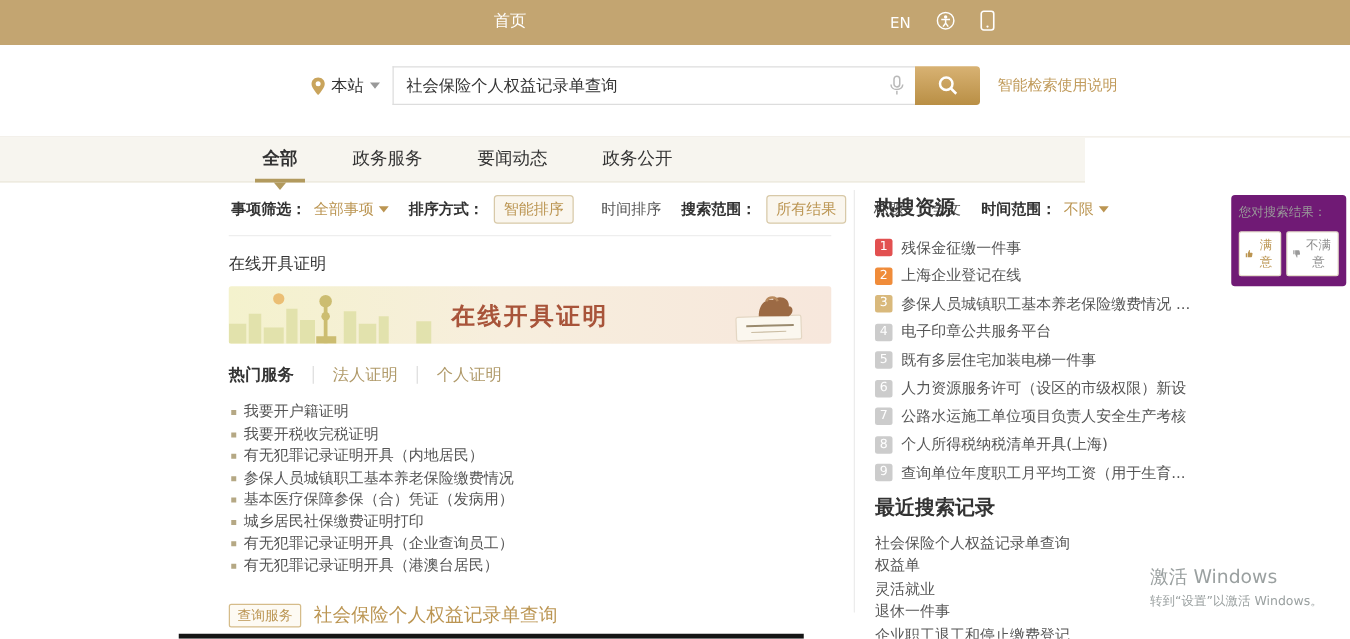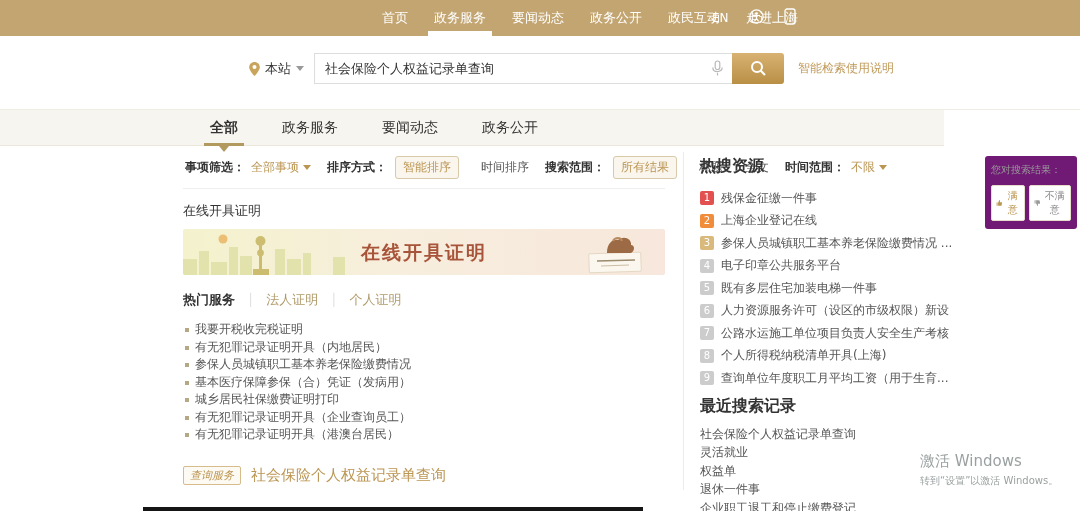--- a/index.html
+++ b/index.html
@@ -18,7 +18,7 @@
   .plat { font-size:7px; color:#fff; border:1px solid #fff; padding:0 3px; line-height:10px;
     letter-spacing:1px; align-self:flex-start; }
   .site { font-size:15px; font-weight:bold; color:#fff; letter-spacing:4px; line-height:18px; }
-  .nav { position:absolute; left:382px; top:0; height:36px; display:flex; align-items:center; gap:26px; }
+  .nav { position:absolute; left:382px; top:0; height:36px; display:flex; align-items:center; gap:26px;flex-direction:column; }
   .nav-item { font-size:13px; color:#fff; height:36px; line-height:36px; position:relative; cursor:pointer; }
   .nav-item.active::after { content:""; position:absolute; left:50%; transform:translateX(-50%);
     bottom:0; width:64px; height:5px; background:#fff; }

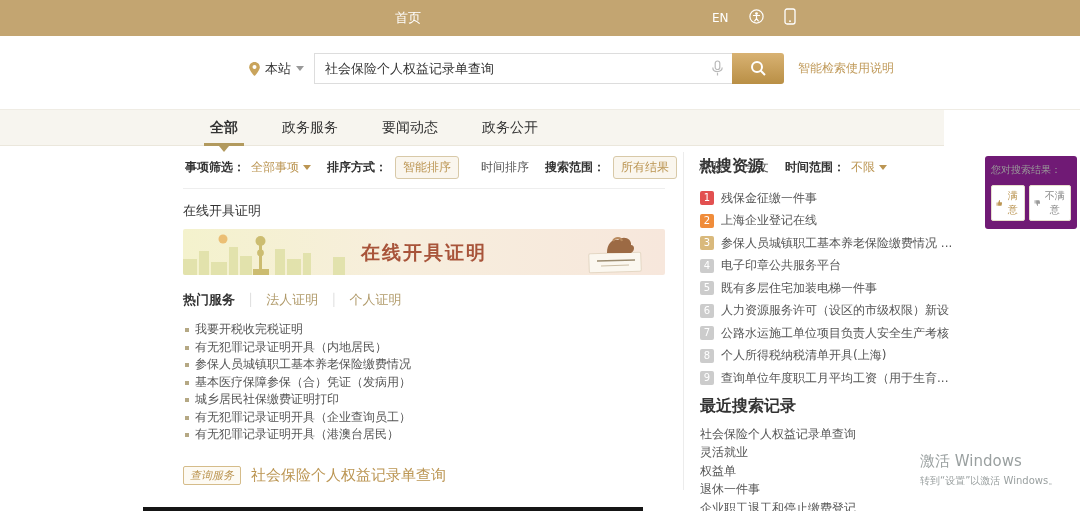--- a/index.html
+++ b/index.html
@@ -43,7 +43,7 @@
   .hot-label { color:#333; }
   .hot-link { color:#c09a5a; cursor:pointer; }
   
-  .strip { position:absolute; left:0; top:110px; width:944px; height:36px; background:#f7f5ef;
+  .strip { position:absolute; left:0; top:110px; width:868px; height:36px; background:#f7f5ef;
     border-bottom:1px solid #ebe7dc;text-align:center; }
   .strip-tabs { position:absolute; left:210px; top:0; display:flex; gap:44px; height:36px; }
   .stab { font-size:14px; color:#333; line-height:34px; height:36px; position:relative; cursor:pointer; }

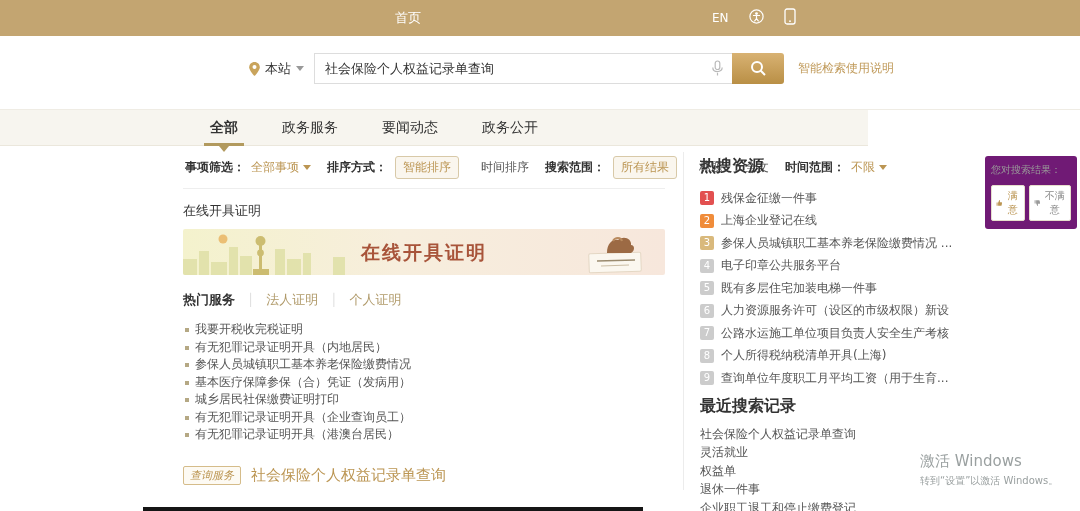--- a/index.html
+++ b/index.html
@@ -254,6 +254,7 @@
   </div>
 
   <ul class="cert-list">
+    <li>我要开户籍证明</li>
     <li>我要开税收完税证明</li>
     <li>有无犯罪记录证明开具（内地居民）</li>
     <li>参保人员城镇职工基本养老保险缴费情况</li>

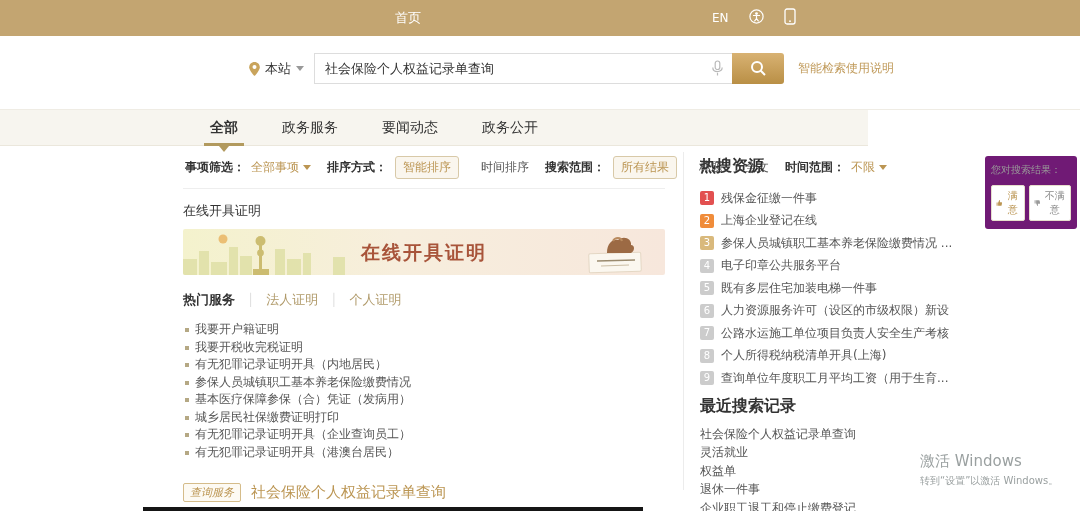--- a/index.html
+++ b/index.html
@@ -324,8 +324,8 @@
   <div class="sb-title recent-title">最近搜索记录</div>
   <ul class="recent">
     <li>社会保险个人权益记录单查询</li>
+    <li>权益单</li>
     <li>灵活就业</li>
-    <li>权益单</li>
     <li>退休一件事</li>
     <li>企业职工退工和停止缴费登记</li>
   </ul>

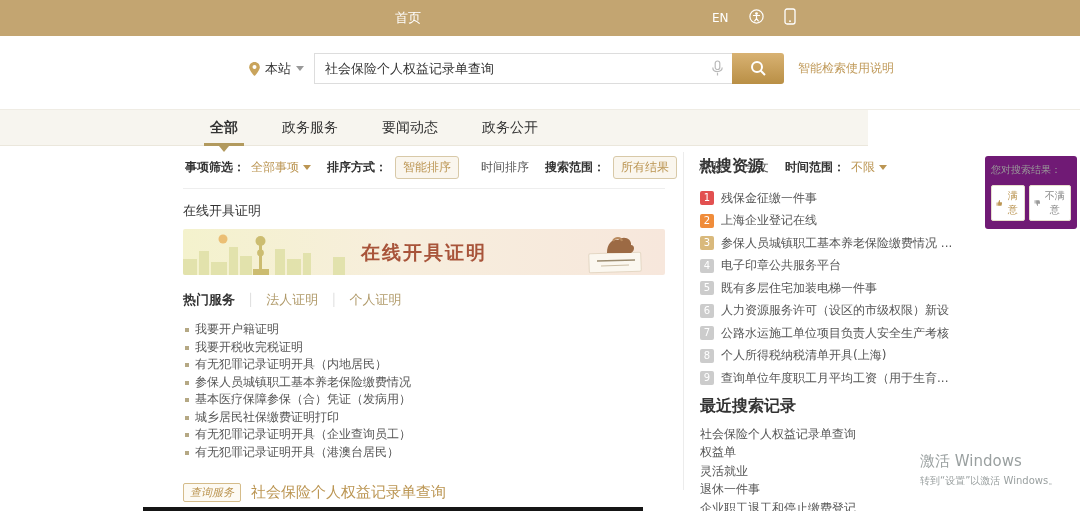--- a/index.html
+++ b/index.html
@@ -79,7 +79,7 @@
   .result1 { margin-top:22px; }
   .res-line { display:flex; align-items:center; }
   .res-badge { font-size:11px; color:#bb9552; border:1px solid #d5bc8a; background:#fdfaf3;
-    padding:1px 6px; border-radius:2px;font-style:italic; }
+    padding:1px 6px; border-radius:2px; }
   .res-title { font-size:15px; color:#bb9552; margin-left:10px; cursor:pointer; }
   .res-desc { font-size:12px; margin-top:8px; }
   .vdiv { position:absolute; left:683px; top:152px; width:1px; height:338px; background:#ececec; }

